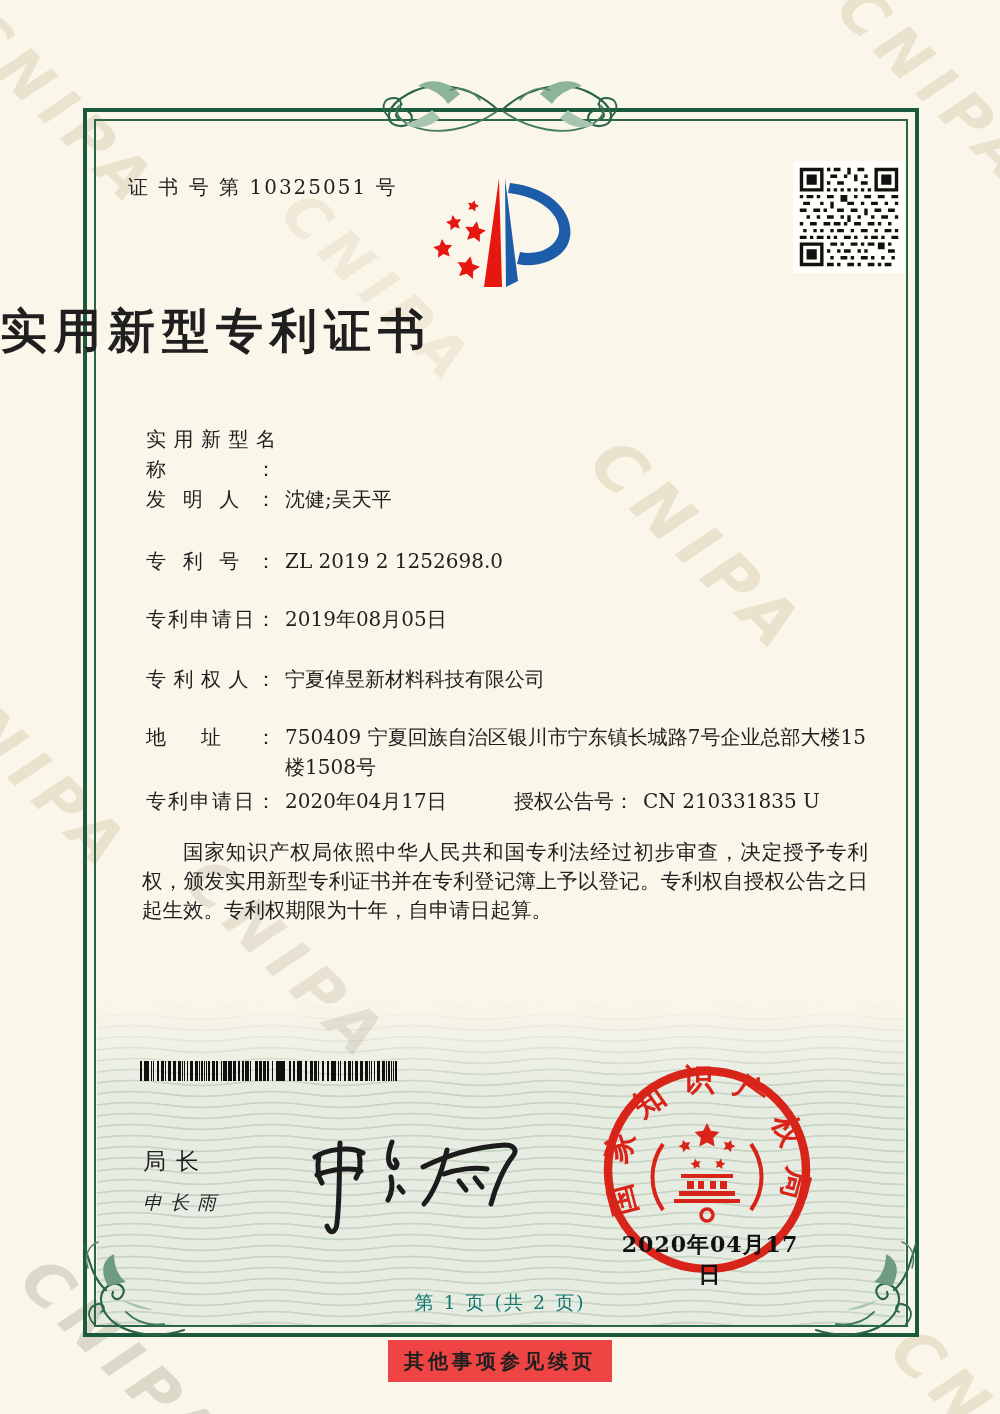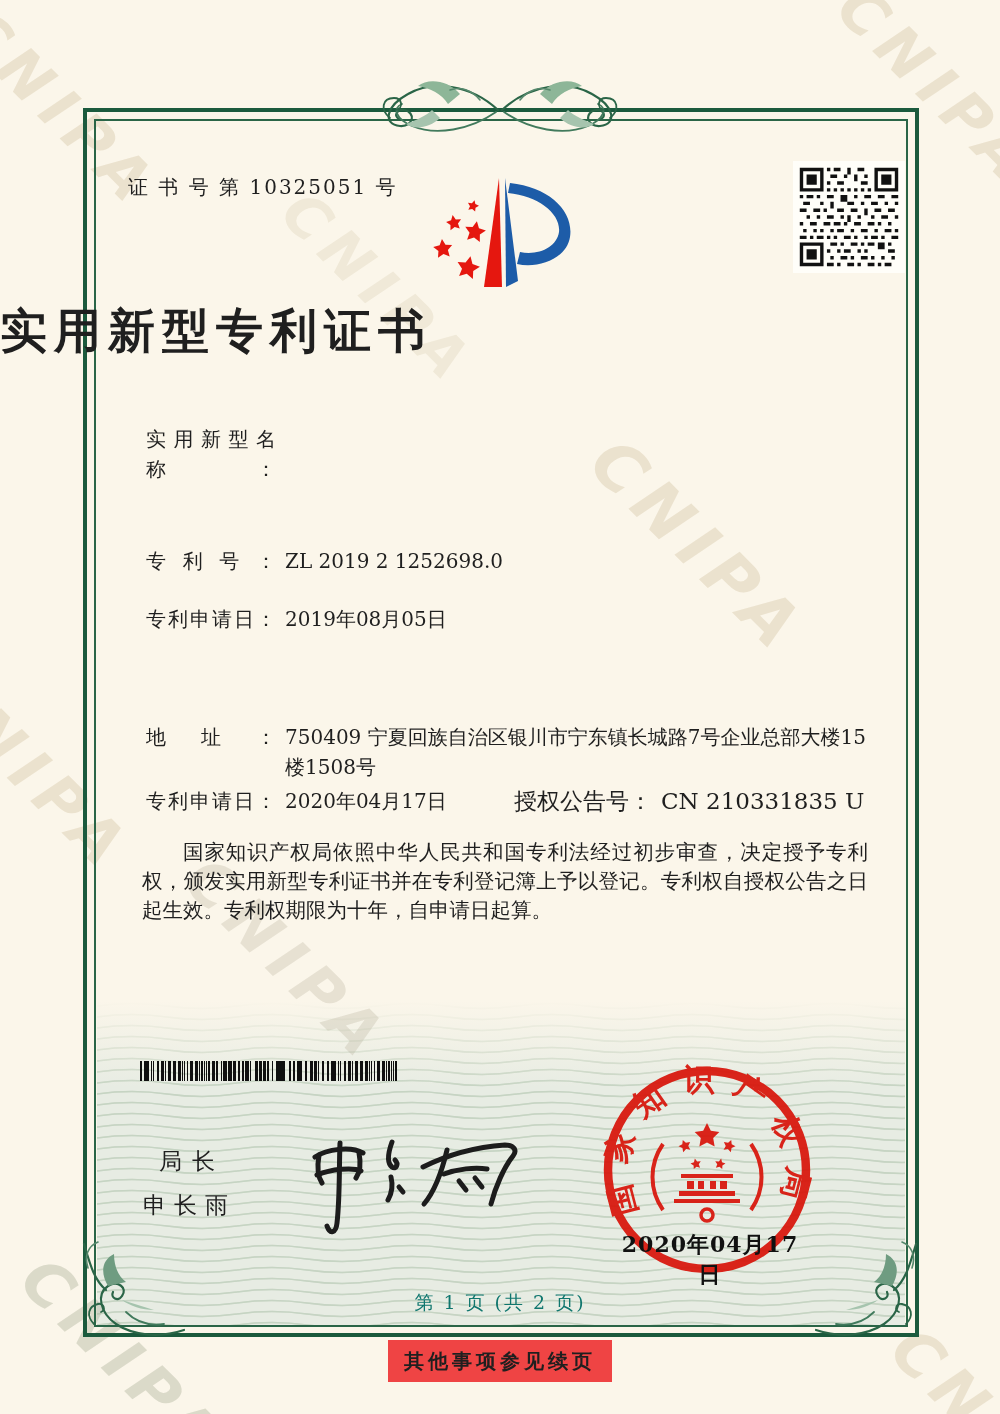--- a/index.html
+++ b/index.html
@@ -142,6 +142,10 @@
   <div class="frow" style="top:424px;">
     <span class="lbl">实用新型名称：</span>
   </div>
+  <div class="frow" style="top:484px;">
+    <span class="lbl">发明人：</span>
+    <span class="val">沈健;吴天平</span>
+  </div>
   <div class="frow" style="top:546px;">
     <span class="lbl">专利号：</span>
     <span class="val">ZL 2019 2 1252698.0</span>

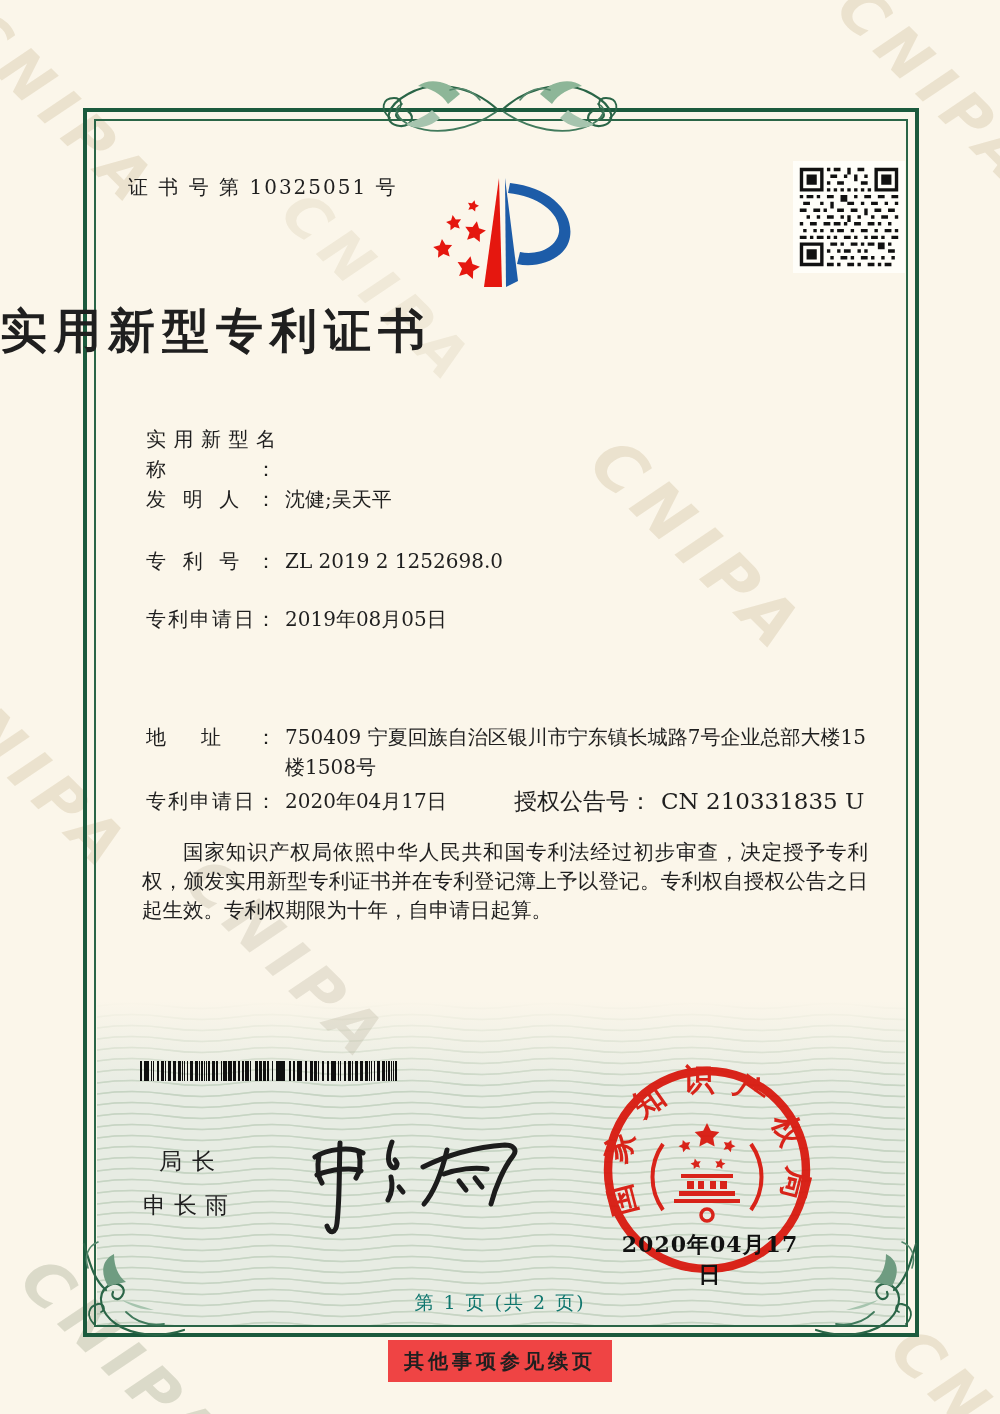--- a/index.html
+++ b/index.html
@@ -154,6 +154,10 @@
     <span class="lbl">专利申请日：</span>
     <span class="val">2019年08月05日</span>
   </div>
+  <div class="frow" style="top:664px;">
+    <span class="lbl">专利权人：</span>
+    <span class="val">宁夏倬昱新材料科技有限公司</span>
+  </div>
   <div class="frow" style="top:722px;">
     <span class="lbl">地址：</span>
     <span class="val" style="width:600px;">750409 宁夏回族自治区银川市宁东镇长城路7号企业总部大楼15楼1508号</span>

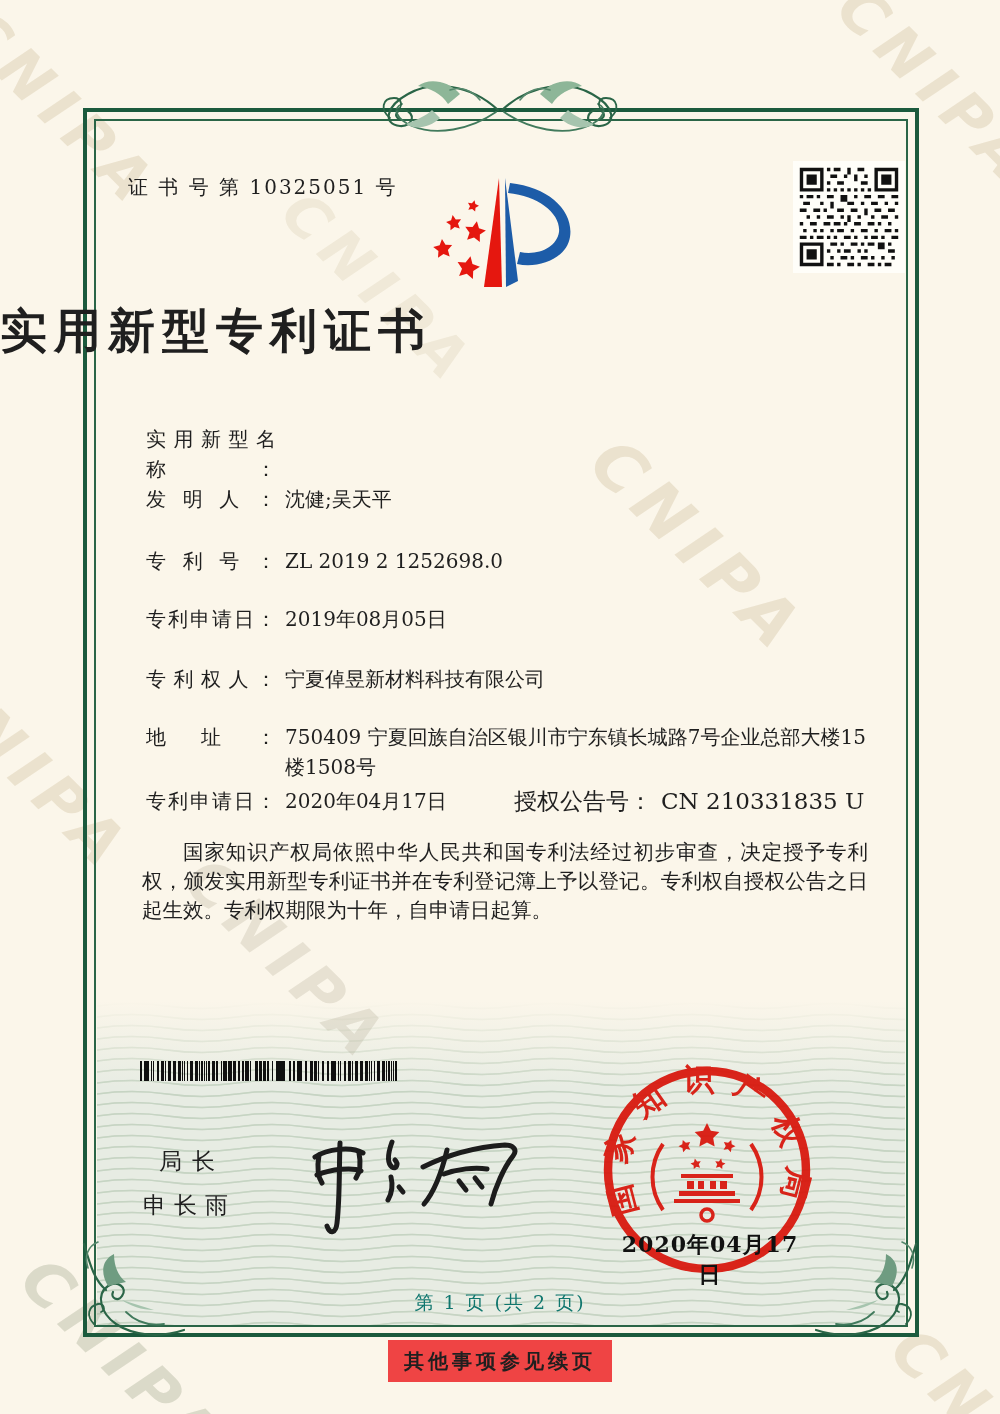--- a/index.html
+++ b/index.html
@@ -28,7 +28,7 @@
   .frow{position:absolute; left:146px; display:flex; gap:9px; font-size:20px; line-height:30px;}
   .frow .lbl{width:130px; flex:0 0 130px; text-align:justify; text-align-last:justify;}
   .frow .val{max-width:600px;}
-  .grant-right{position:absolute; left:514px; display:flex; gap:9px; font-size:23px; line-height:30px;}
+  .grant-right{position:absolute; left:514px; display:flex; gap:9px; font-size:20px; line-height:30px;}
   .bodypar{position:absolute; left:142px; width:726px; font-size:20.5px; line-height:29px;
     text-align:justify; text-indent:2em;margin-top:12px;}
   .barcode{left:140px; top:1061px; width:258px; height:20px;

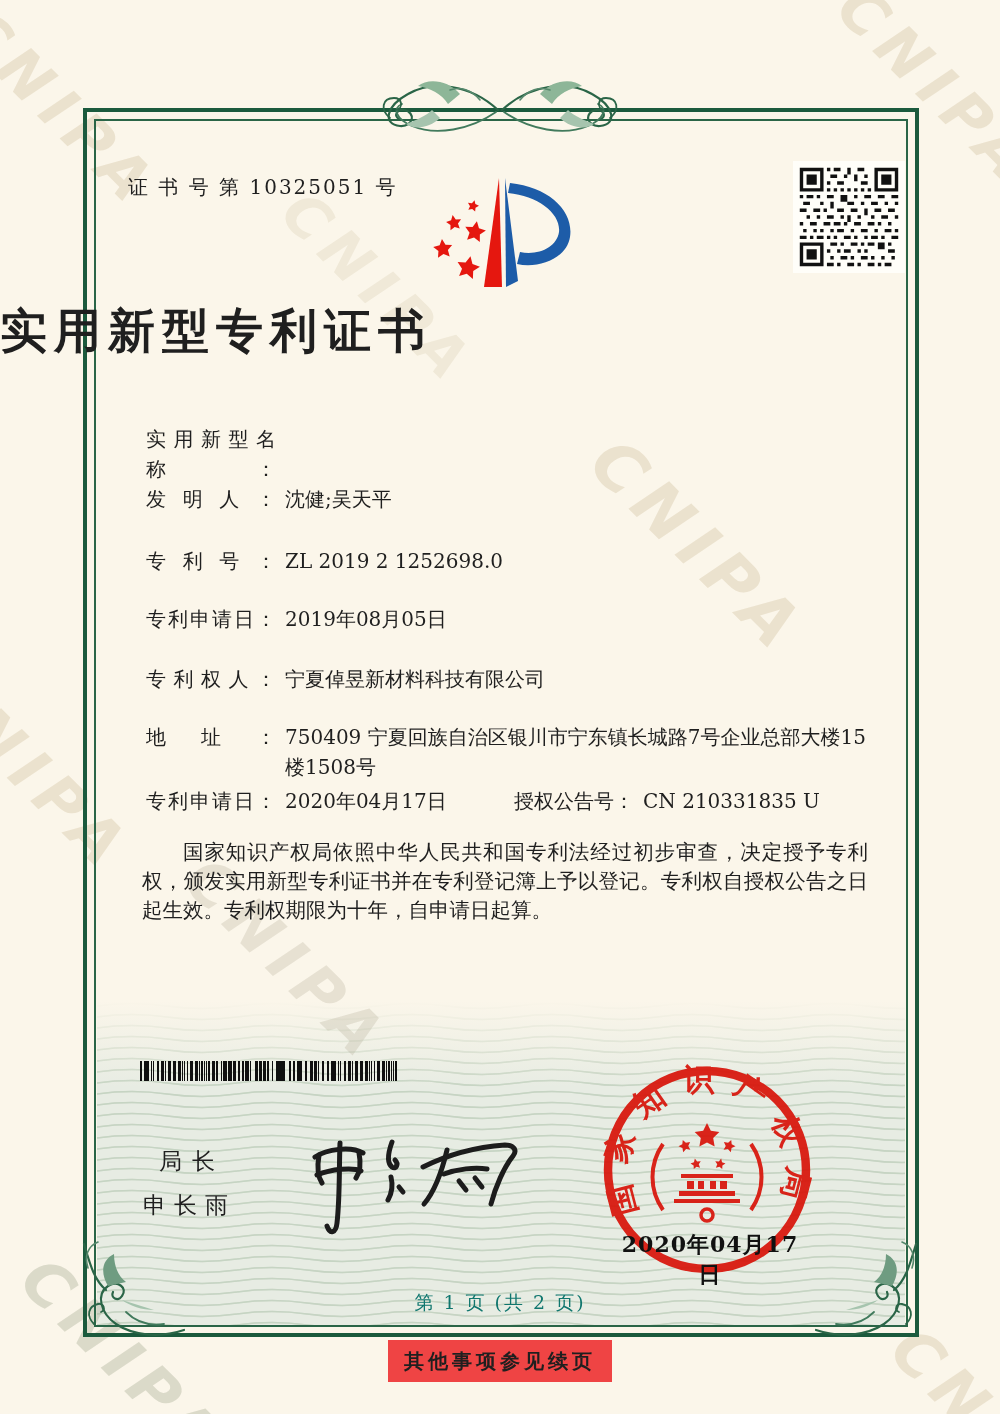--- a/index.html
+++ b/index.html
@@ -35,7 +35,7 @@
     background-image:
       repeating-linear-gradient(90deg,#101010 0 2px,transparent 2px 4px,#101010 4px 7px,transparent 7px 8px,#101010 8px 9px,transparent 9px 13px,#101010 13px 14px,transparent 14px 17px),
       repeating-linear-gradient(90deg,#101010 0 1px,transparent 1px 6px,#101010 6px 8px,transparent 8px 11px);}
-  .comm-title{left:143px; top:1146px; font-size:23px; letter-spacing:10px;margin-left:16px;}
+  .comm-title{left:143px; top:1146px; font-size:23px; letter-spacing:10px;}
   .comm-name{left:143px; top:1190px; font-size:23px; letter-spacing:8px;}
   .seal-date{left:615px; top:1230px; width:190px; text-align:center;
     font-size:22px; color:#111; letter-spacing:1px; font-weight:bold;}

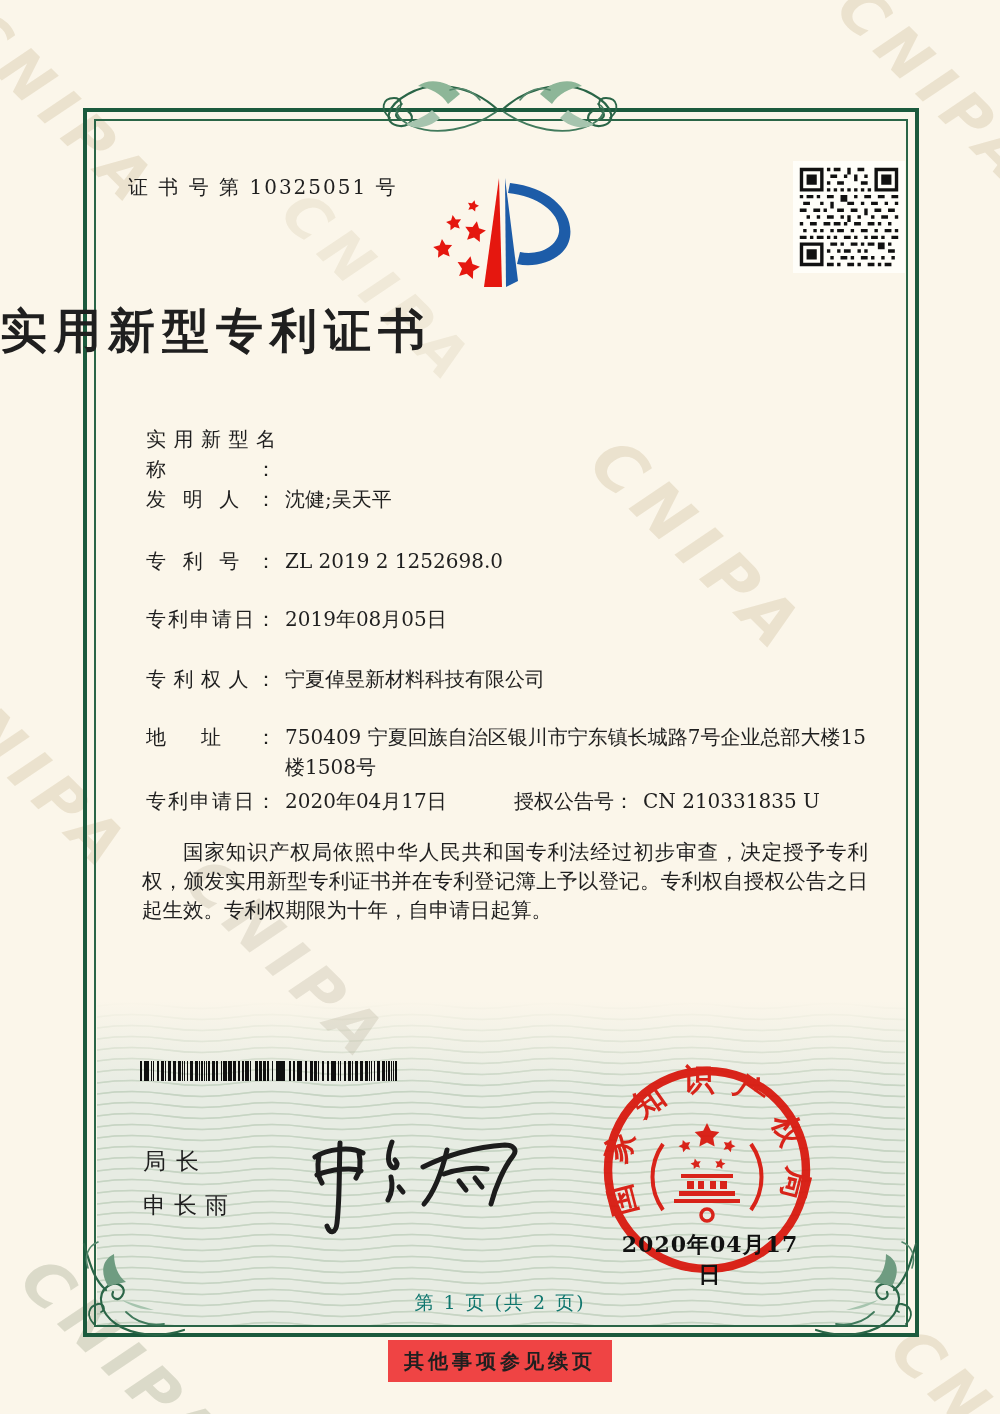--- a/index.html
+++ b/index.html
@@ -36,7 +36,7 @@
       repeating-linear-gradient(90deg,#101010 0 2px,transparent 2px 4px,#101010 4px 7px,transparent 7px 8px,#101010 8px 9px,transparent 9px 13px,#101010 13px 14px,transparent 14px 17px),
       repeating-linear-gradient(90deg,#101010 0 1px,transparent 1px 6px,#101010 6px 8px,transparent 8px 11px);}
   .comm-title{left:143px; top:1146px; font-size:23px; letter-spacing:10px;}
-  .comm-name{left:143px; top:1190px; font-size:23px; letter-spacing:8px;}
+  .comm-name{left:143px; top:1190px; font-size:19px; letter-spacing:8px;font-style:italic;}
   .seal-date{left:615px; top:1230px; width:190px; text-align:center;
     font-size:22px; color:#111; letter-spacing:1px; font-weight:bold;}
   .page-info{left:0; top:1290px; width:100%; text-align:center; font-size:19px; letter-spacing:2px; color:#0f766e;}

